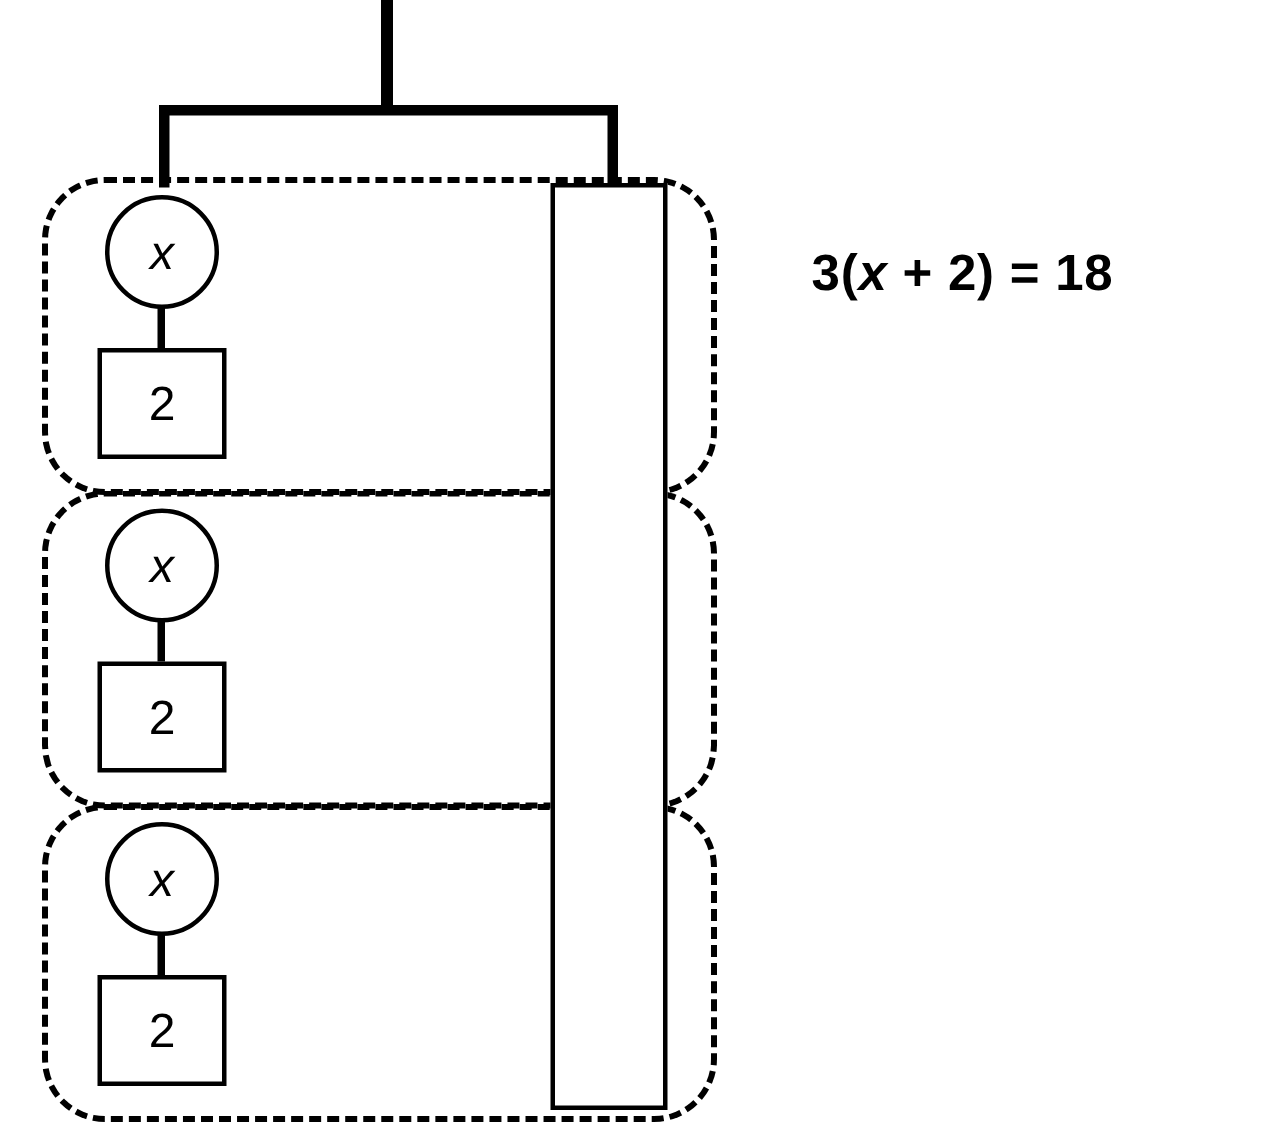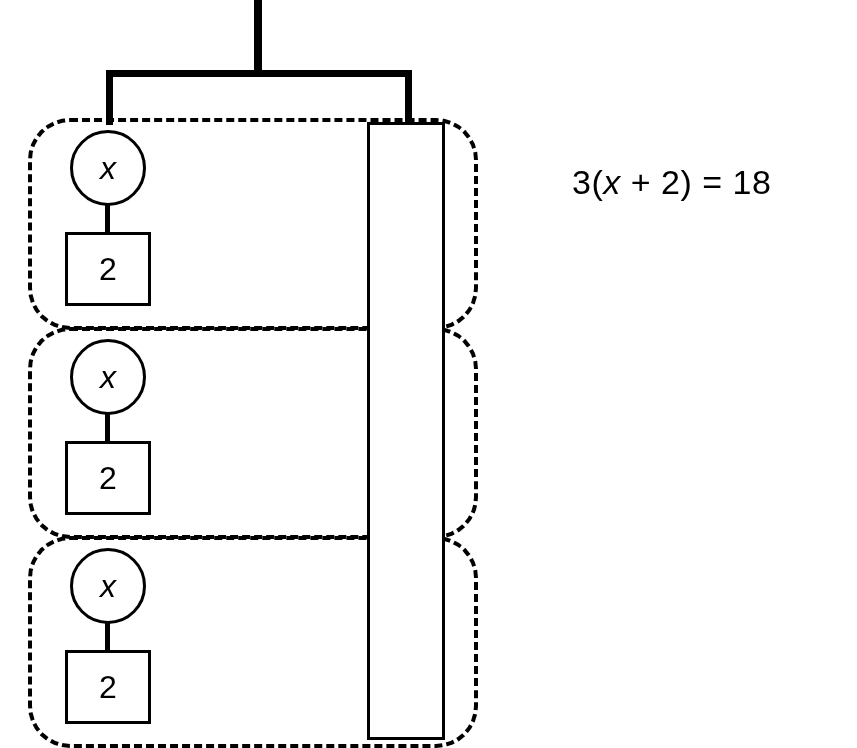--- a/index.html
+++ b/index.html
@@ -139,7 +139,7 @@
     <span>2</span>
   </div>
 
-  <div class="equation" style="left:572px; top:163px;">
+  <div class="equation" style="left:541px; top:163px;font-weight:bold;">
     <span>3</span><span>(</span><span class="ital">x</span><span> + </span><span>2</span><span>)</span><span> = </span><span>18</span>
   </div>
 

